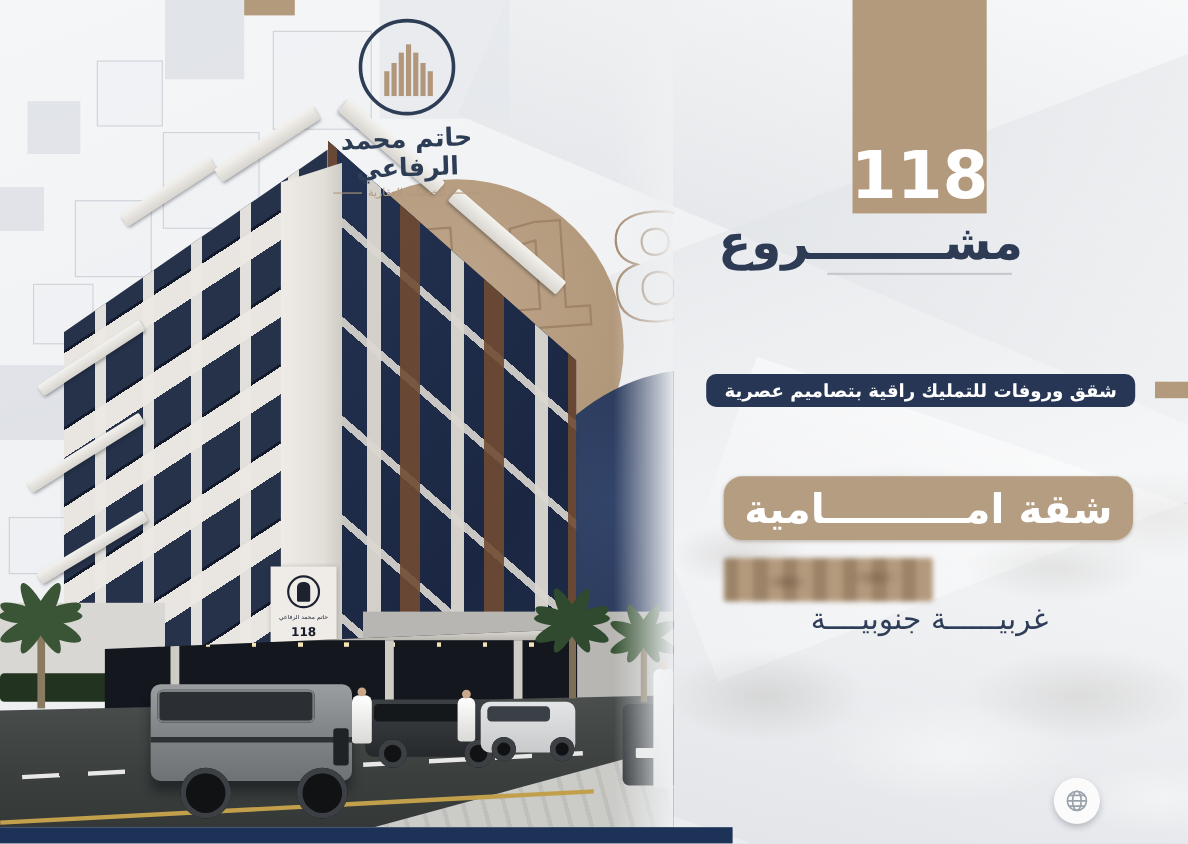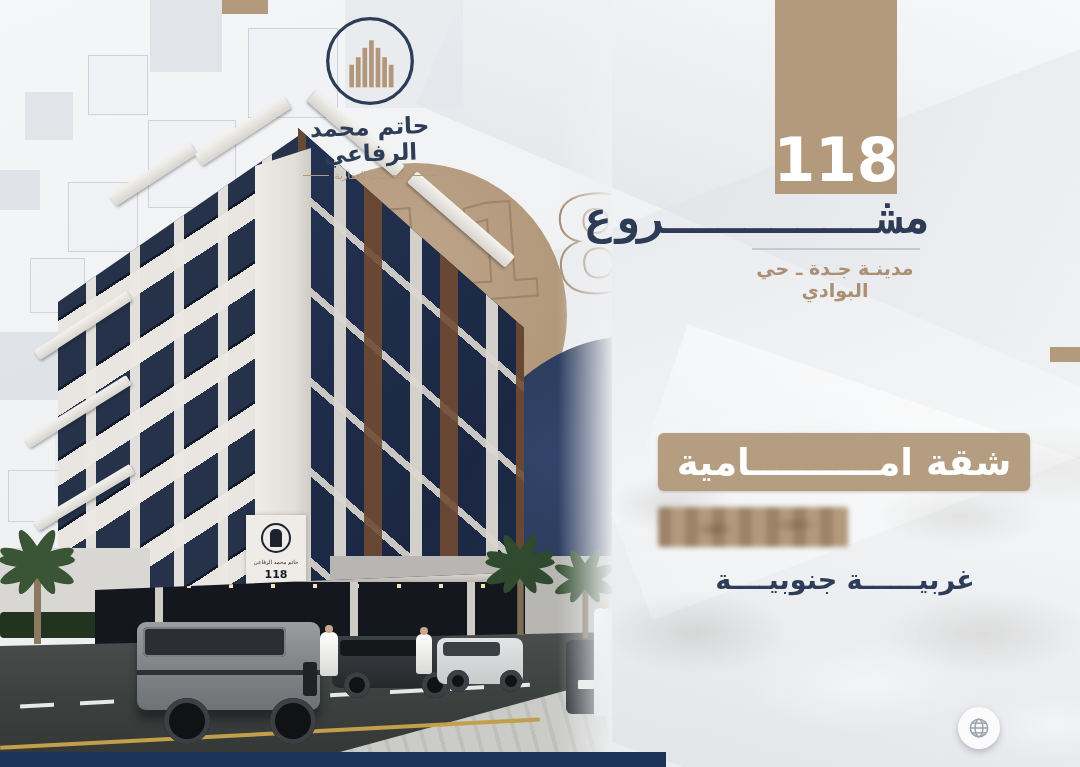--- a/index.html
+++ b/index.html
@@ -130,7 +130,7 @@
     display:flex;align-items:flex-end;justify-content:center;padding-bottom:4px;
     color:#ffffff;font-size:60px;font-weight:bold;line-height:1;}
   .project-word{position:absolute;left:740px;top:196px;width:190px;text-align:center;direction:rtl;
-    font-size:44px;font-weight:bold;color:#2d3b55;line-height:1.15;font-family:Liberation Mono, monospace;}
+    font-size:44px;font-weight:bold;color:#2d3b55;line-height:1.15;}
   .divider{position:absolute;left:752px;top:248px;width:168px;height:2px;background:#c6c9cd;}
   .location{position:absolute;left:728px;top:257px;width:214px;text-align:center;direction:rtl;
     font-size:19px;font-weight:bold;color:#aa8f73;}

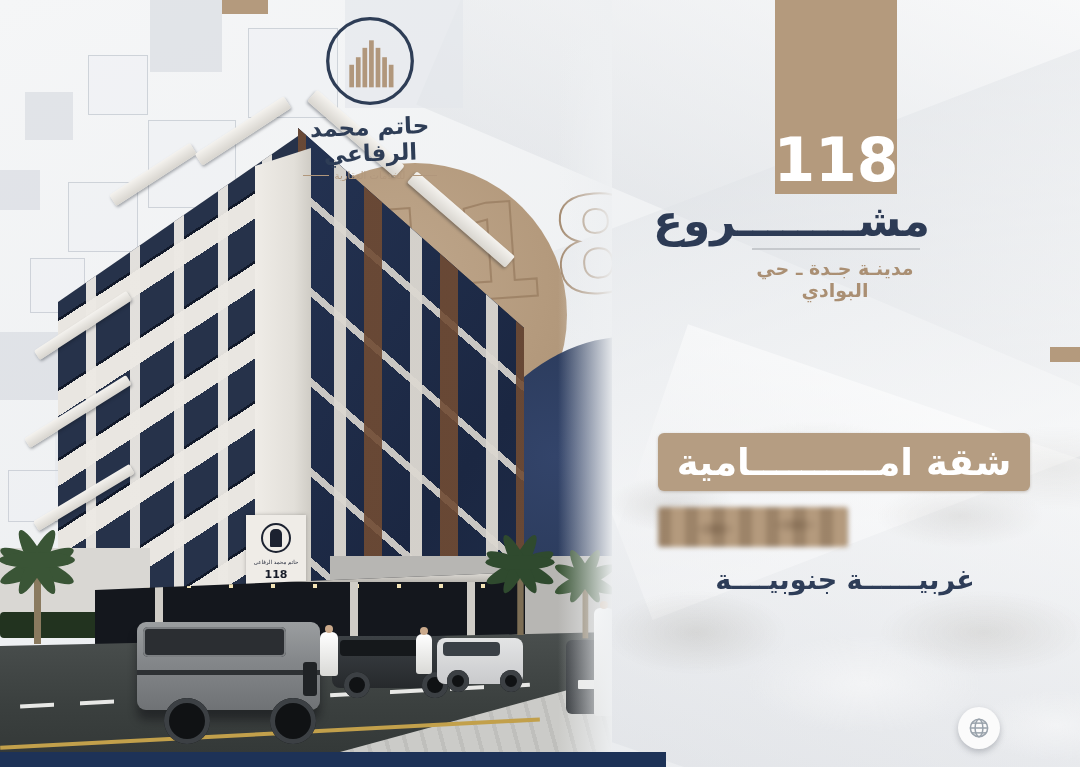--- a/index.html
+++ b/index.html
@@ -318,7 +318,6 @@
   <div class="num-block">118</div>
   <div class="project-word">مشــــــــروع</div>
   <div class="divider"></div>
-  <div class="location">مدينـة جـدة ـ حي البوادي</div>
 
   <div class="tagline-accent"></div>
 

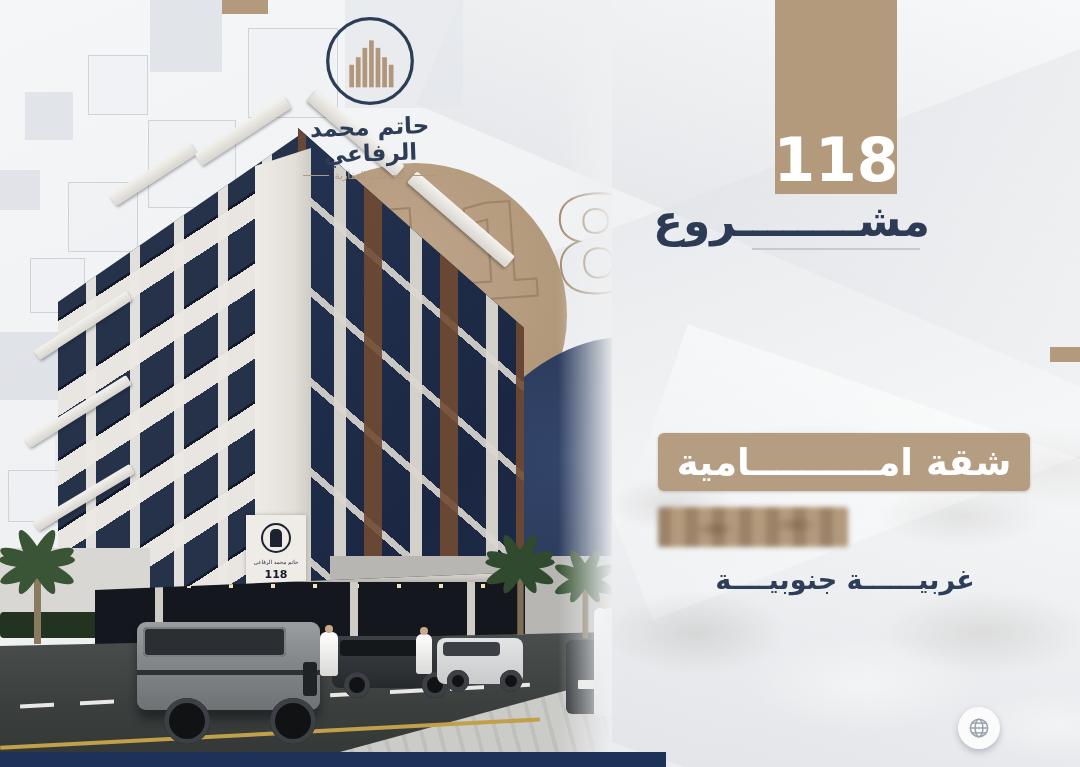--- a/index.html
+++ b/index.html
@@ -319,6 +319,7 @@
   <div class="project-word">مشــــــــروع</div>
   <div class="divider"></div>
 
+  <div class="tagline-banner">شقق وروفات للتمليك راقية بتصاميم عصرية</div>
   <div class="tagline-accent"></div>
 
   <div class="unit-banner">شقة امــــــــــامية</div>

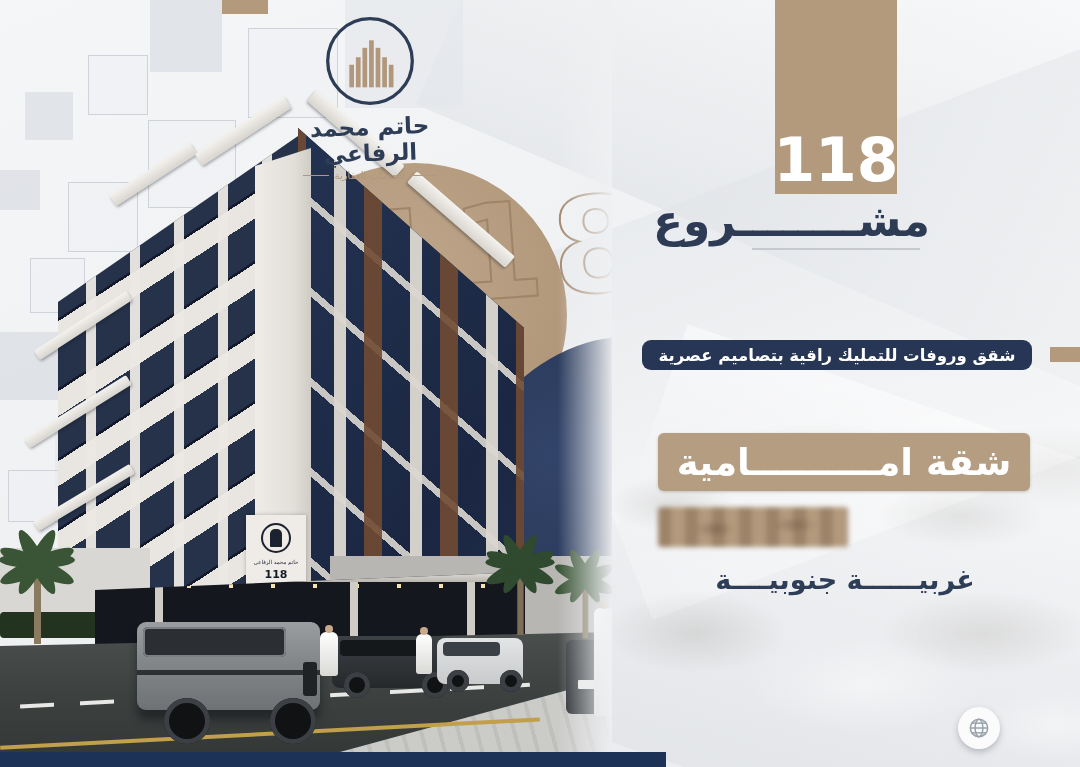--- a/index.html
+++ b/index.html
@@ -139,7 +139,7 @@
     display:flex;align-items:center;justify-content:center;}
   .tagline-accent{position:absolute;left:1050px;top:347px;width:30px;height:15px;background:#b49a7d;}
   .unit-banner{position:absolute;left:658px;top:433px;width:372px;height:58px;background:#b59d82;
-    border-radius:6px;color:#ffffff;direction:rtl;font-size:37px;font-weight:bold;
+    border-radius:17px;color:#ffffff;direction:rtl;font-size:37px;font-weight:bold;
     display:flex;align-items:center;justify-content:center;box-shadow:0 1px 3px rgba(120,100,80,.35);}
   .blur-price{position:absolute;left:658px;top:507px;width:190px;height:40px;border-radius:3px;
     background:

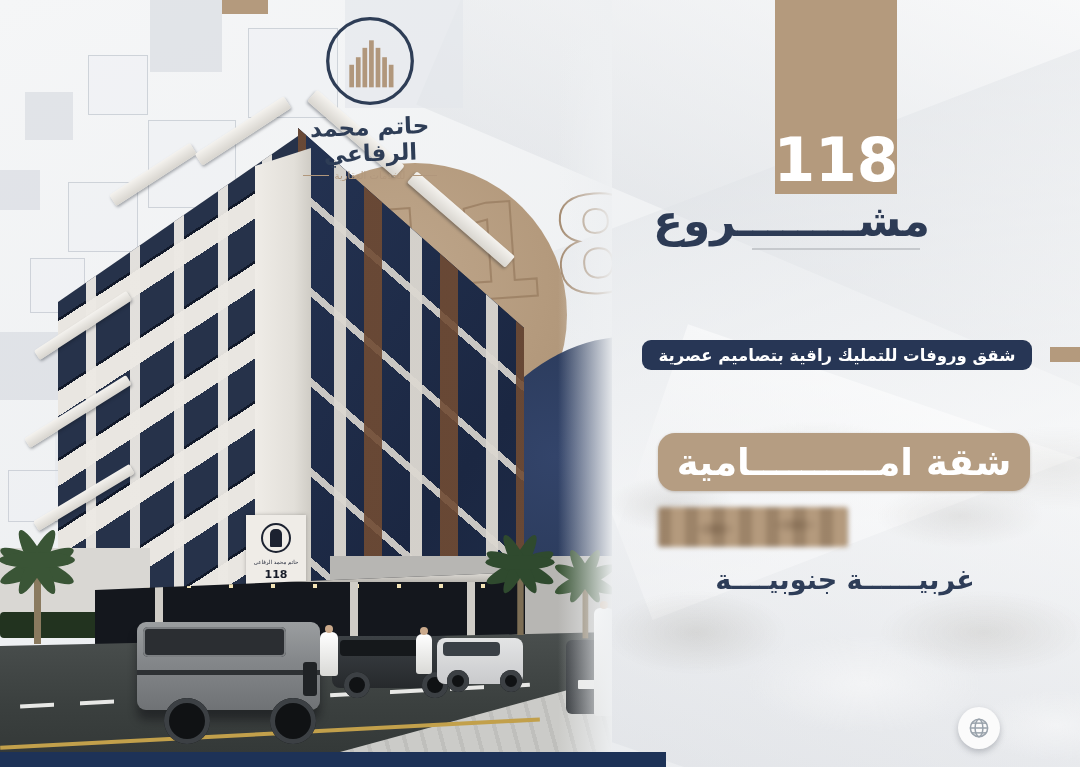--- a/index.html
+++ b/index.html
@@ -151,8 +151,8 @@
   .rooms-badge{position:absolute;left:862px;top:507px;width:168px;height:40px;background:#273655;
     color:#ffffff;direction:rtl;font-size:19px;font-weight:bold;
     display:flex;align-items:center;justify-content:center;}
-  .orientation{position:absolute;left:700px;top:564px;width:290px;text-align:center;direction:rtl;
-    font-size:27px;font-weight:bold;color:#2e3d58;}
+  .orientation{position:absolute;left:700px;top:548px;width:290px;text-align:center;direction:rtl;
+    font-size:27px;font-weight:normal;color:#2e3d58;}
   .website{position:absolute;left:740px;top:704px;width:260px;height:48px;
     display:flex;align-items:center;justify-content:flex-end;gap:18px;}
   .website .url{font-size:25px;font-weight:bold;letter-spacing:2px;color:#2b3549;cursor:pointer;}

